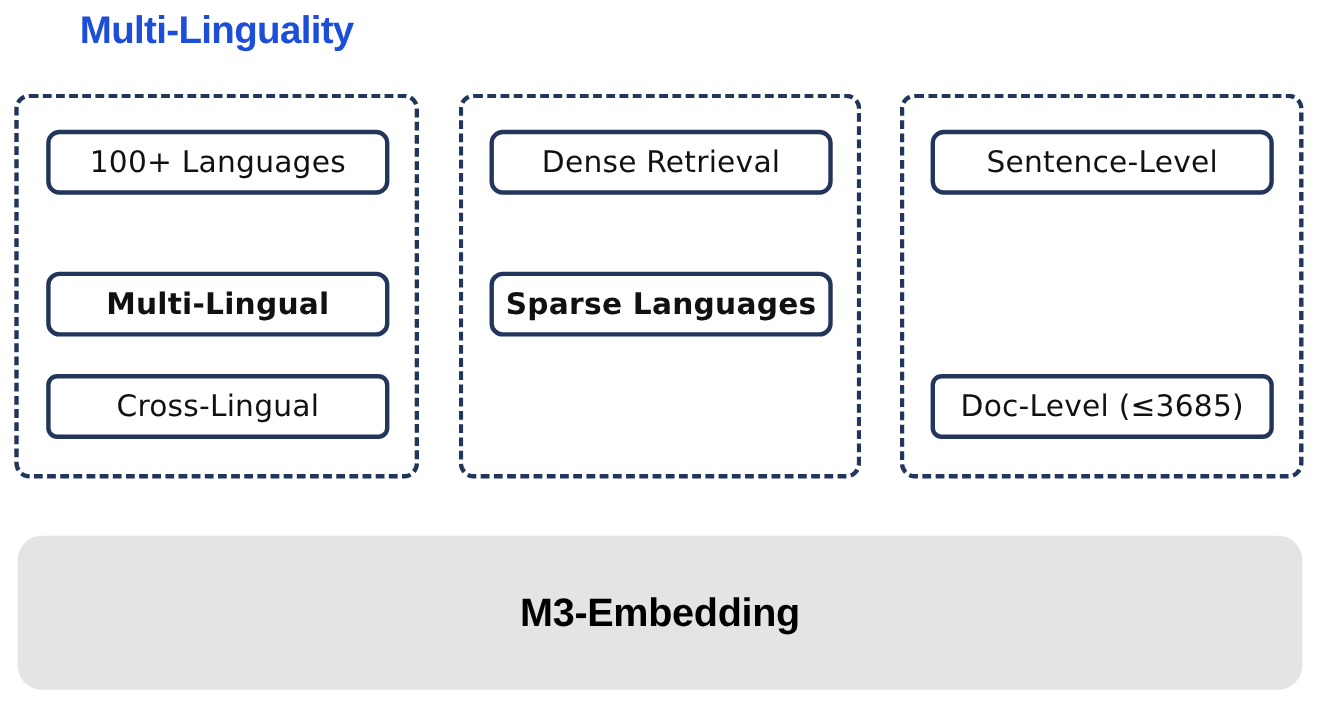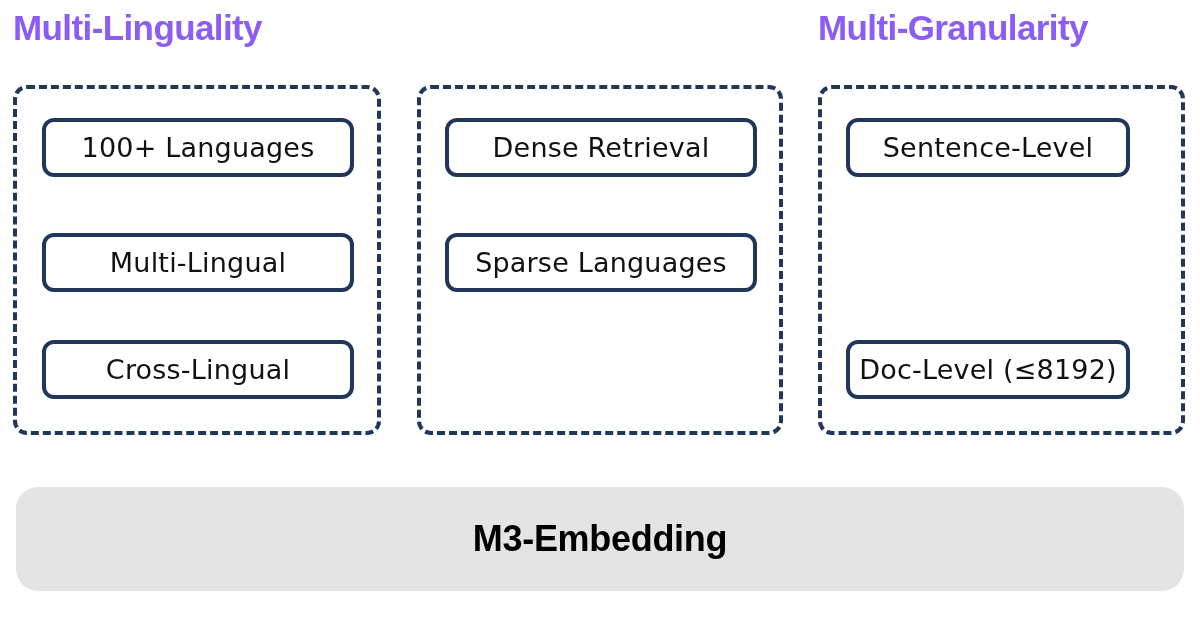--- a/index.html
+++ b/index.html
@@ -26,12 +26,12 @@
     top: 6px;
     height: 44px;
     line-height: 44px;
-    text-align: left;
+    text-align: center;
     font-family: "Liberation Sans", sans-serif;
     font-weight: bold;
     font-size: 35px;
     letter-spacing: -0.6px;
-    color: #8b5cf6;
+    color: #1d4ed8;
     white-space: nowrap;
   }
   #title-col-1 { left: 13px;  width: 368px; }

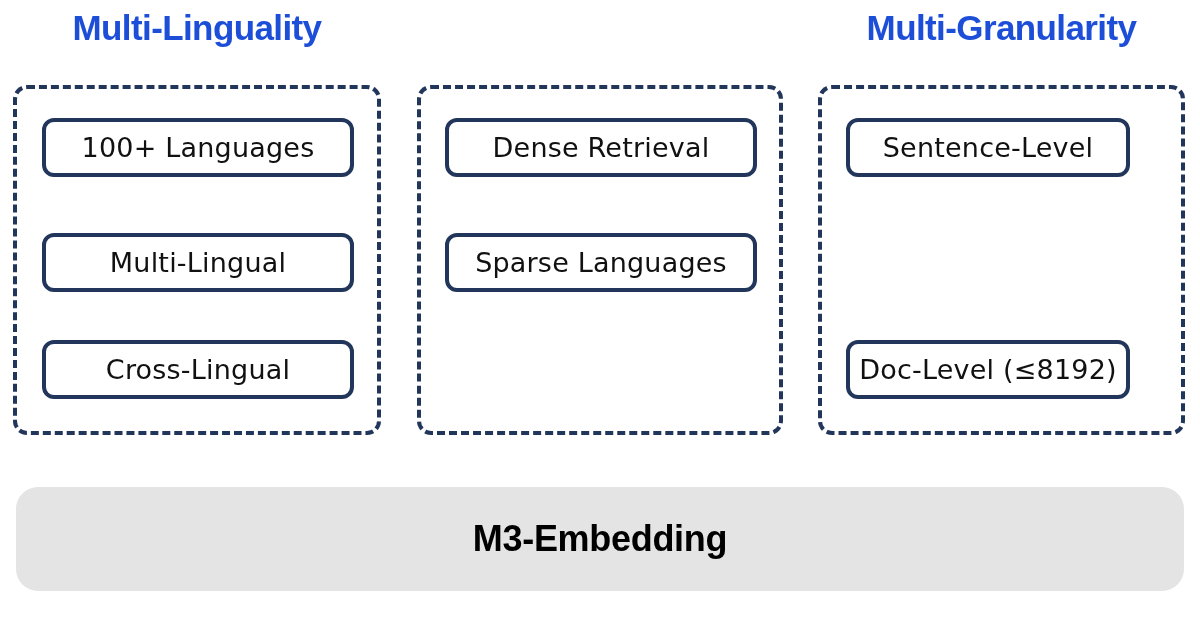--- a/index.html
+++ b/index.html
@@ -114,7 +114,6 @@
 <div id="diagram-root">
 
   <div class="col-title" id="title-col-1">Multi-Linguality</div>
-  <div class="col-title" id="title-col-3">Multi-Granularity</div>
 
   <div class="group-box" id="group-multi-linguality"></div>
   <div class="group-box" id="group-multi-functionality"></div>

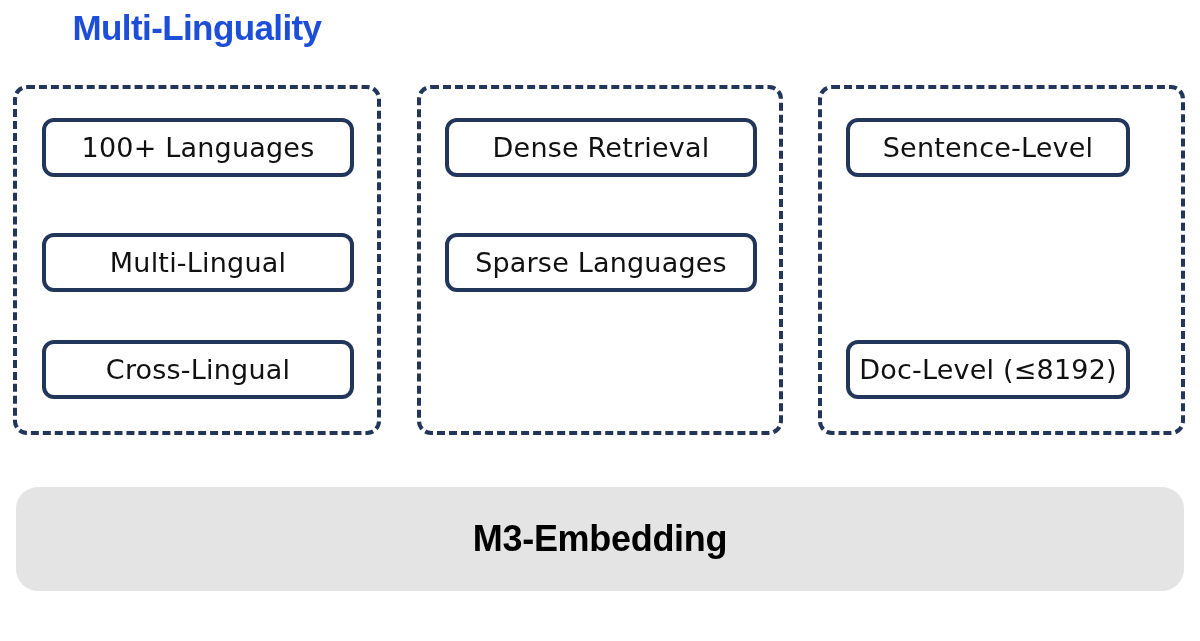--- a/index.html
+++ b/index.html
@@ -76,7 +76,7 @@
 
   .col-0 .feature-box { left: 42px;  width: 312px; }
   .col-1 .feature-box { left: 445px; width: 312px; }
-  .col-2 .feature-box { left: 846px; width: 284px; }
+  .col-2 .feature-box { left: 846px; width: 312px; }
 
   .column-layer {
     position: absolute;

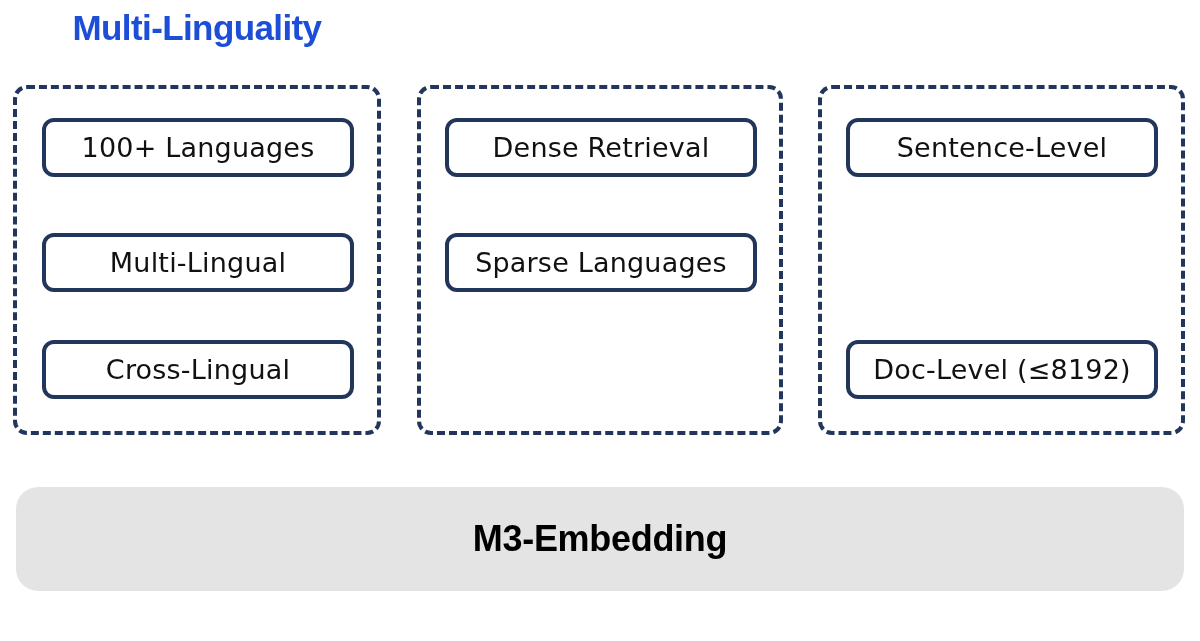--- a/index.html
+++ b/index.html
@@ -71,7 +71,7 @@
     letter-spacing: 0.2px;
   }
   .feature-box.row-0 { top: 118px; }
-  .feature-box.row-1 { top: 233px; }
+  .feature-box.row-1 { top: 247px; font-weight: bold; }
   .feature-box.row-2 { top: 340px; }
 
   .col-0 .feature-box { left: 42px;  width: 312px; }

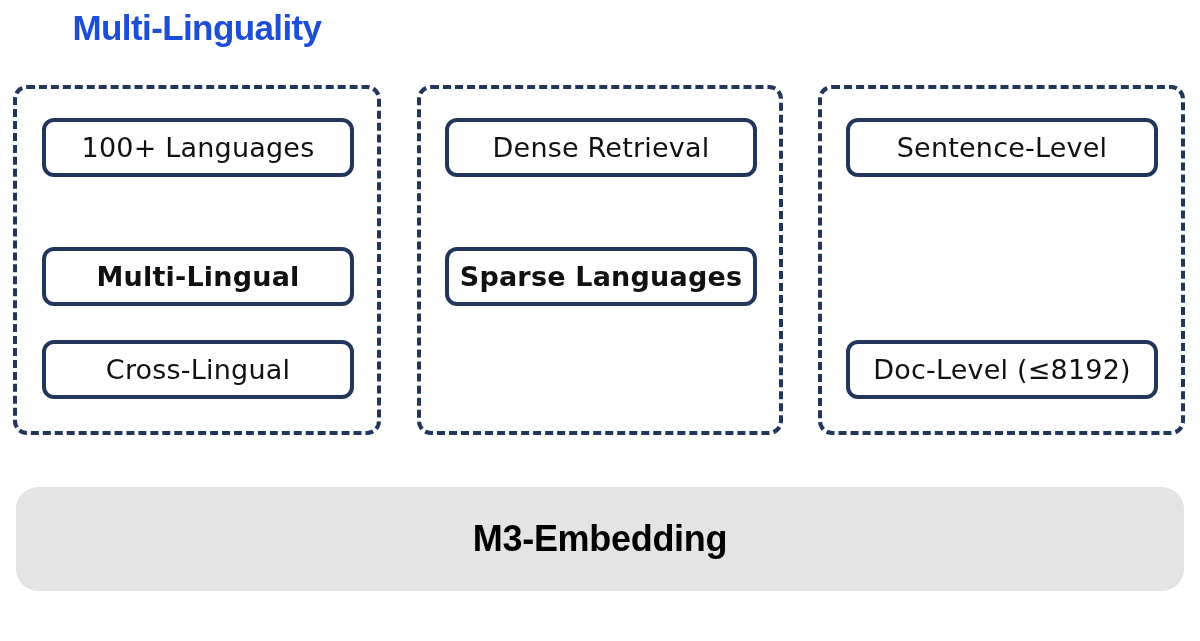--- a/index.html
+++ b/index.html
@@ -72,7 +72,7 @@
   }
   .feature-box.row-0 { top: 118px; }
   .feature-box.row-1 { top: 247px; font-weight: bold; }
-  .feature-box.row-2 { top: 340px; }
+  .feature-box.row-2 { top: 340px; border-radius: 10px; }
 
   .col-0 .feature-box { left: 42px;  width: 312px; }
   .col-1 .feature-box { left: 445px; width: 312px; }

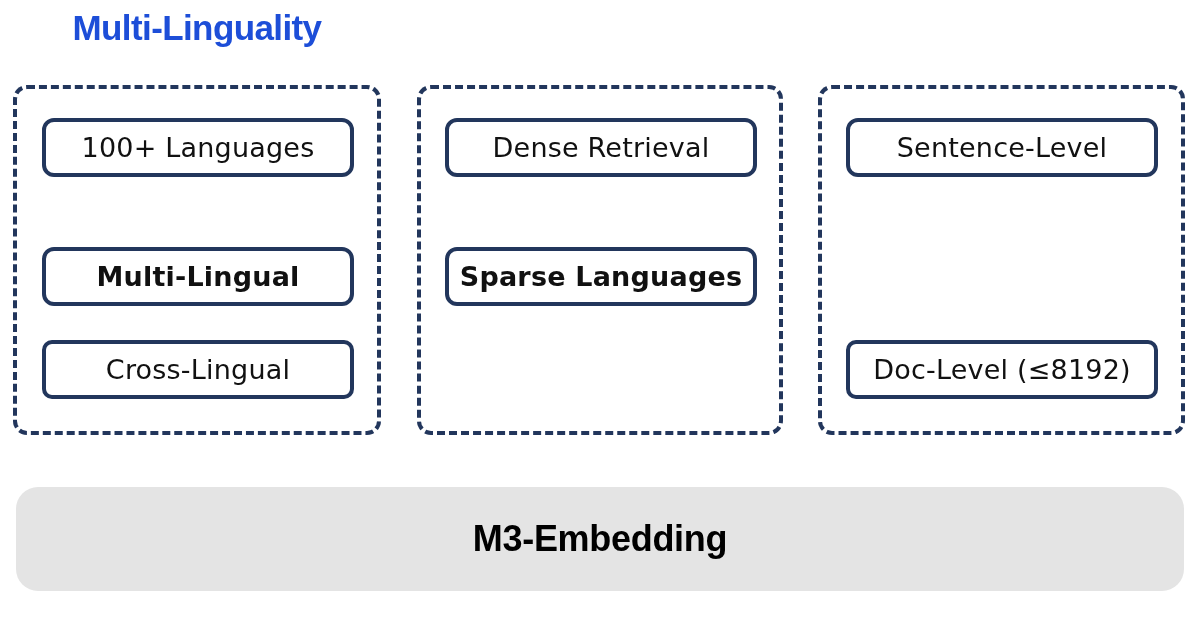--- a/index.html
+++ b/index.html
@@ -132,7 +132,7 @@
 
   <div class="column-layer col-2">
     <div class="feature-box row-0">Sentence-Level</div>
-    <div class="feature-box row-2">Doc-Level (≤8192)</div>
+    <div class="feature-box row-2">Doc-Level (≤3685)</div>
   </div>
 
   <div id="m3-banner">

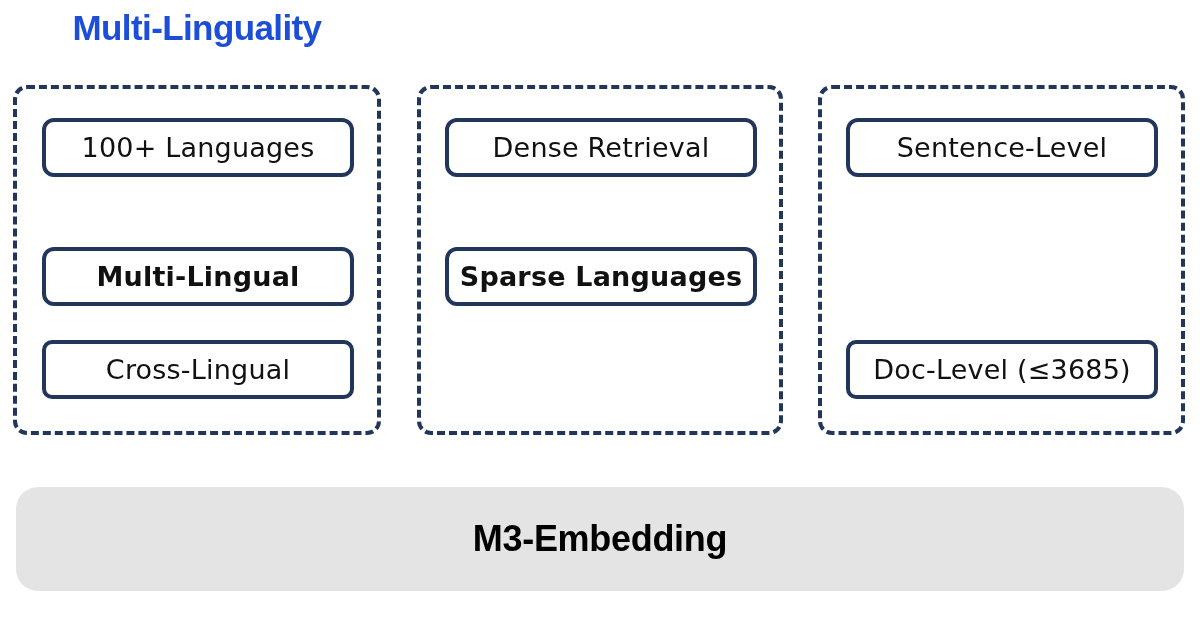--- a/index.html
+++ b/index.html
@@ -91,7 +91,7 @@
     left: 16px;
     top: 487px;
     width: 1168px;
-    height: 104px;
+    height: 140px;
     box-sizing: border-box;
     background: #E4E4E4;
     border-radius: 22px;

